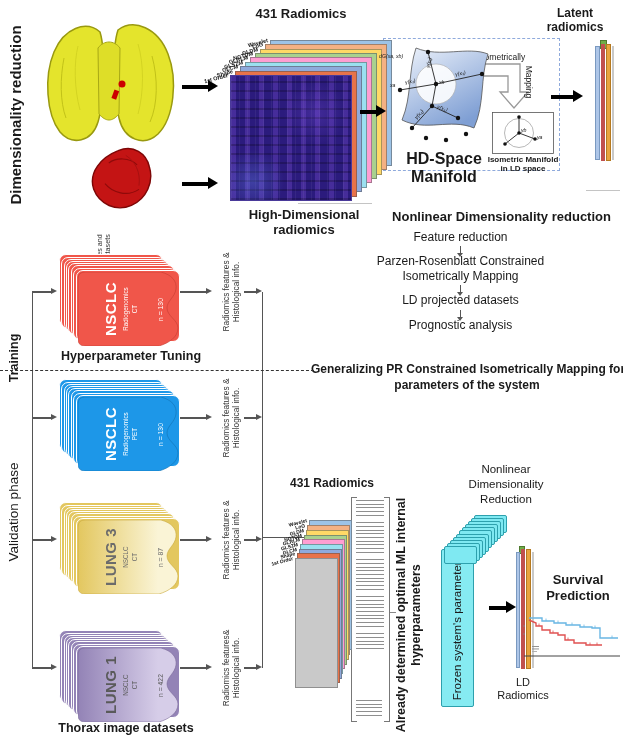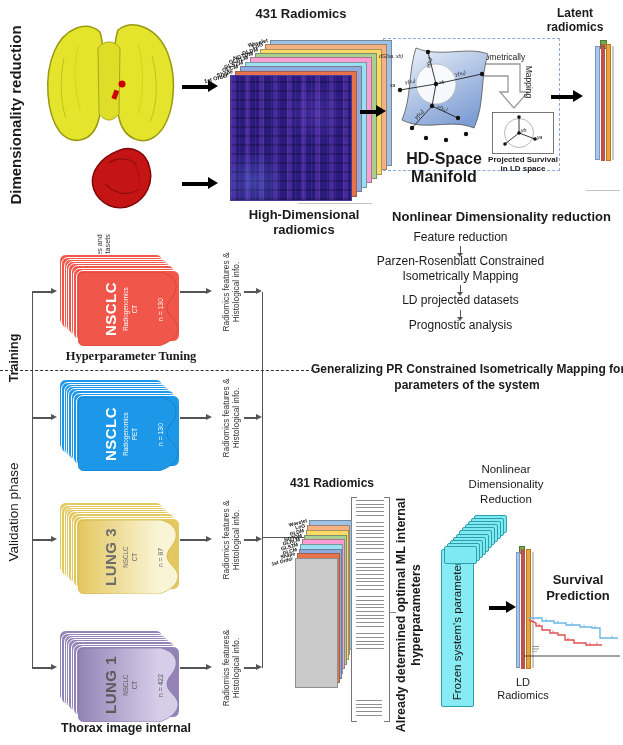--- a/index.html
+++ b/index.html
@@ -153,7 +153,7 @@
   </svg>
   <div class="mathlbl" style="left:521px;top:128px;">yb</div>
   <div class="mathlbl" style="left:537px;top:135px;">ya</div>
-  <div class="abs ctr b" style="left:486px;top:155px;width:74px;font-size:8px;line-height:1.15;z-index:6;">Projected Survival in LD space</div>
+  <div class="abs ctr b" style="left:486px;top:155px;width:74px;font-size:8px;line-height:1.15;z-index:6;">Isometric Manifold in LD space</div>
 
   <div class="abs ctr" style="left:544px;top:6px;width:62px;font-size:12px;font-weight:600;line-height:1.2;">Latent radiomics</div>
   <div class="bigarrow" style="left:551px;top:95px;width:22px;"></div>

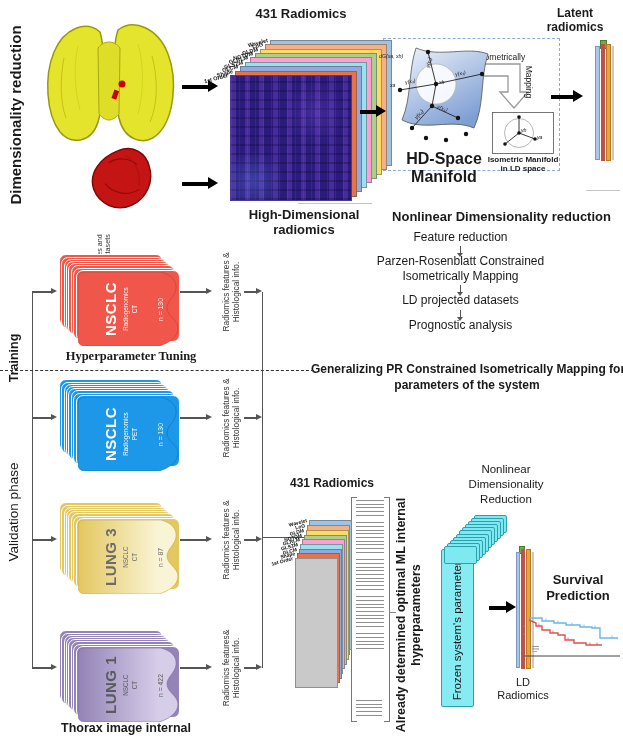--- a/index.html
+++ b/index.html
@@ -190,7 +190,7 @@
   <div class="dash" style="left:0;top:370px;width:314px;"></div>
   <div class="hline ar" style="left:262px;top:537px;width:56px;"></div>
 
-  <div class="abs ctr b" style="left:49px;top:349px;width:164px;font-size:12.5px;font-family:Liberation Serif, serif;">Hyperparameter Tuning</div>
+  <div class="abs ctr b" style="left:49px;top:349px;width:164px;font-size:12.5px;">Hyperparameter Tuning</div>
   <div class="abs ctr b" style="left:44px;top:721px;width:164px;font-size:12.5px;">Thorax image internal</div>
 
   <div class="abs ctr b" style="left:270px;top:476px;width:124px;font-size:12px;">431 Radiomics</div>

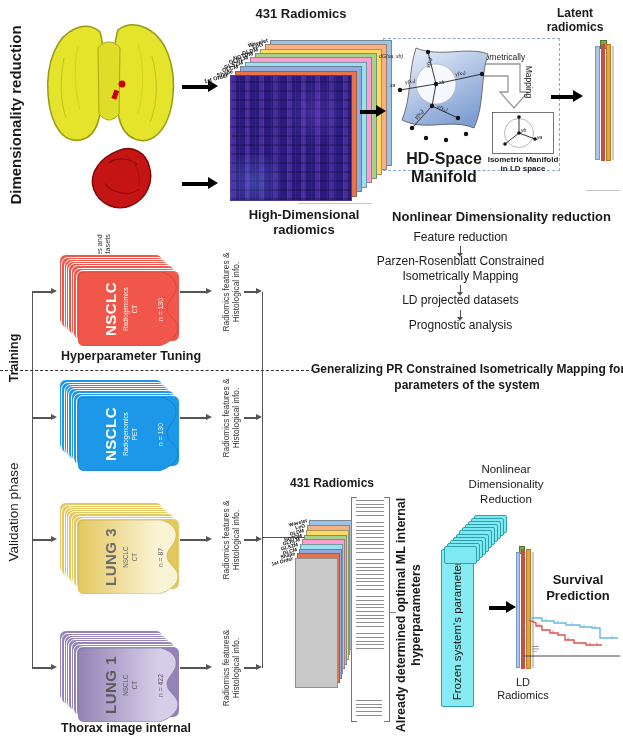--- a/index.html
+++ b/index.html
@@ -191,7 +191,7 @@
   <div class="hline ar" style="left:262px;top:537px;width:56px;"></div>
 
   <div class="abs ctr b" style="left:49px;top:349px;width:164px;font-size:12.5px;">Hyperparameter Tuning</div>
-  <div class="abs ctr b" style="left:44px;top:721px;width:164px;font-size:12.5px;">Thorax image internal</div>
+  <div class="abs ctr b" style="left:44px;top:721px;width:164px;font-size:12.5px;">Thorax image datasets</div>
 
   <div class="abs ctr b" style="left:270px;top:476px;width:124px;font-size:12px;">431 Radiomics</div>
   <div class="abs" style="left:295px;top:558px;width:43px;height:130px;background:#c9c9c9;border:1px solid #909090;box-sizing:border-box;z-index:9;"></div>

